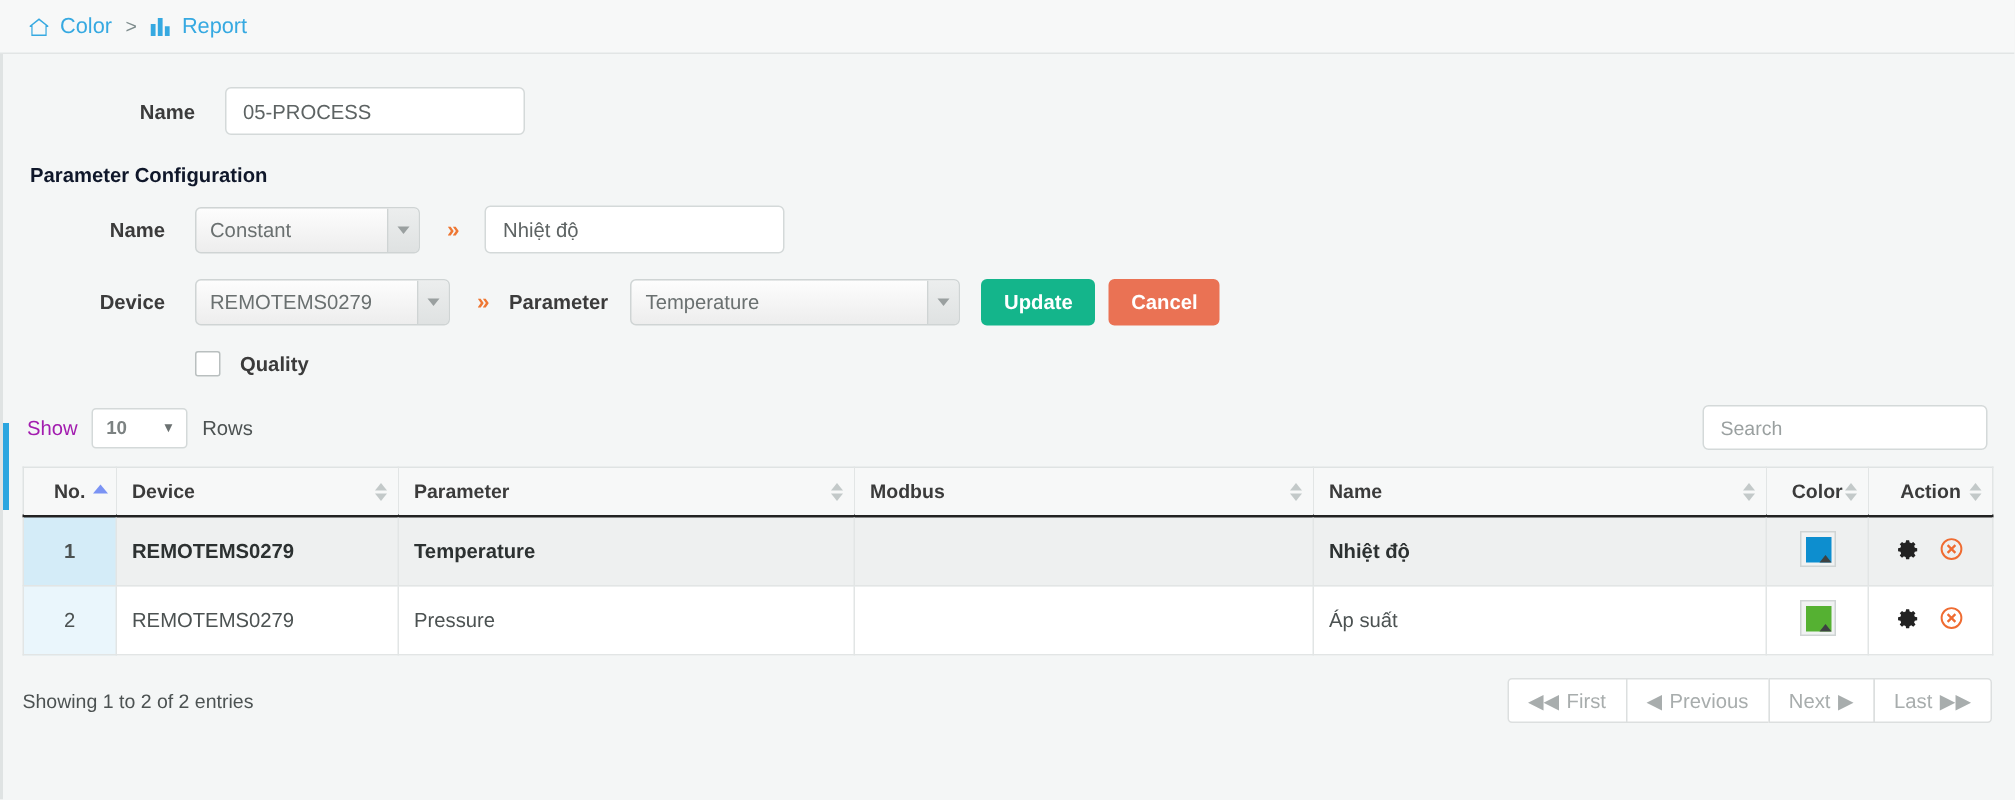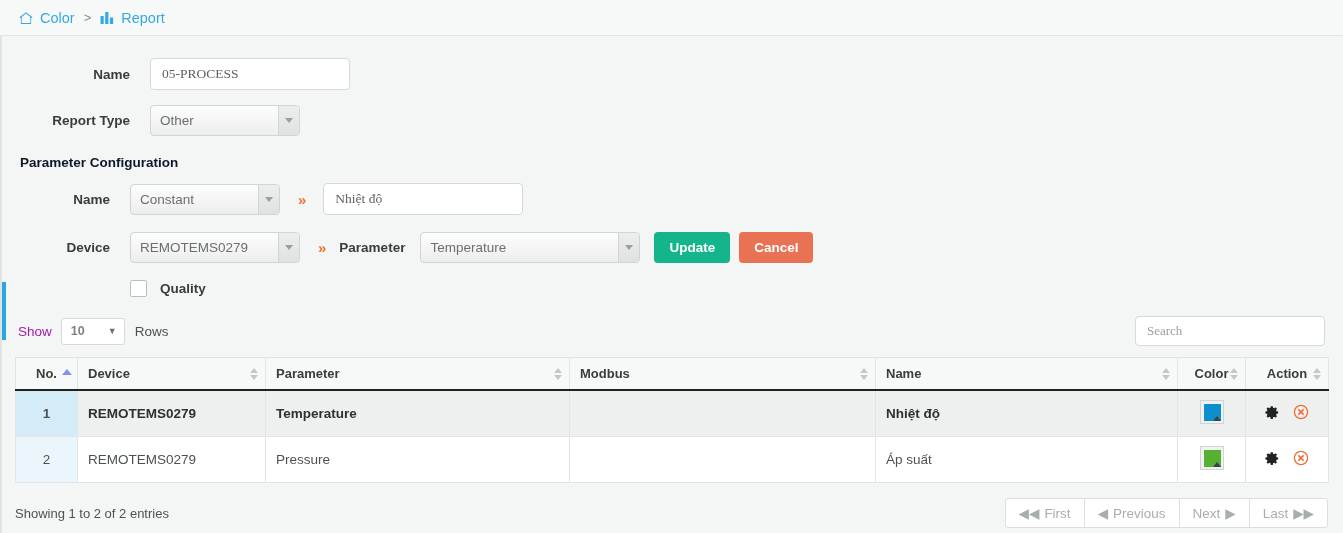--- a/index.html
+++ b/index.html
@@ -62,7 +62,7 @@
     background:#fff;
     height:32px;
     padding:0 11px;
-    font-family:Liberation Serif, serif;
+    font-family:Liberation Sans, sans-serif;
     font-size:13.5px;
     color:#5d6363;
     outline:none;

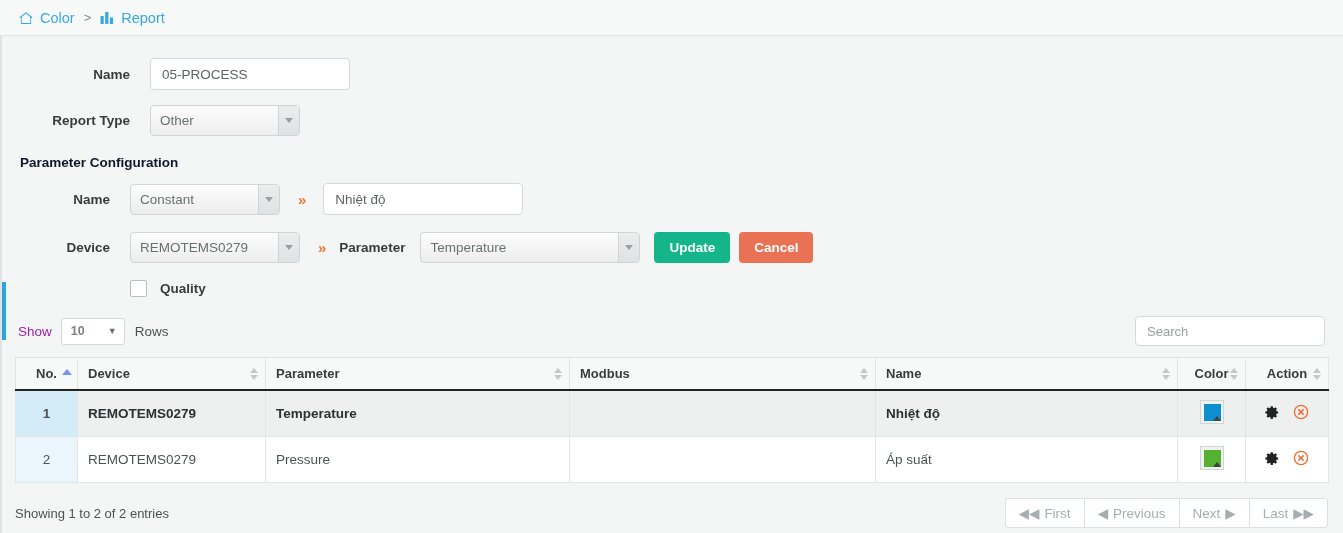--- a/index.html
+++ b/index.html
@@ -257,15 +257,6 @@
     <input class="txtinput" style="margin-left: 20px; width: 200px;" value="05-PROCESS">
   </div>
 
-  <div class="frow" style="margin-top:15px;">
-    <div class="flabel" style="width:130px;">Report Type</div>
-    <div class="selbox" style="margin-left:20px;width:150px;">
-      <span class="sel-val">Other</span>
-      <span class="sel-btn">
-          <i class="caret"></i>
-        </span>
-    </div>
-  </div>
 
   <div style="margin-top:19px;padding-left:20px;font-weight:bold;font-size:13.5px;color:#0f172a;">Parameter Configuration</div>
 

